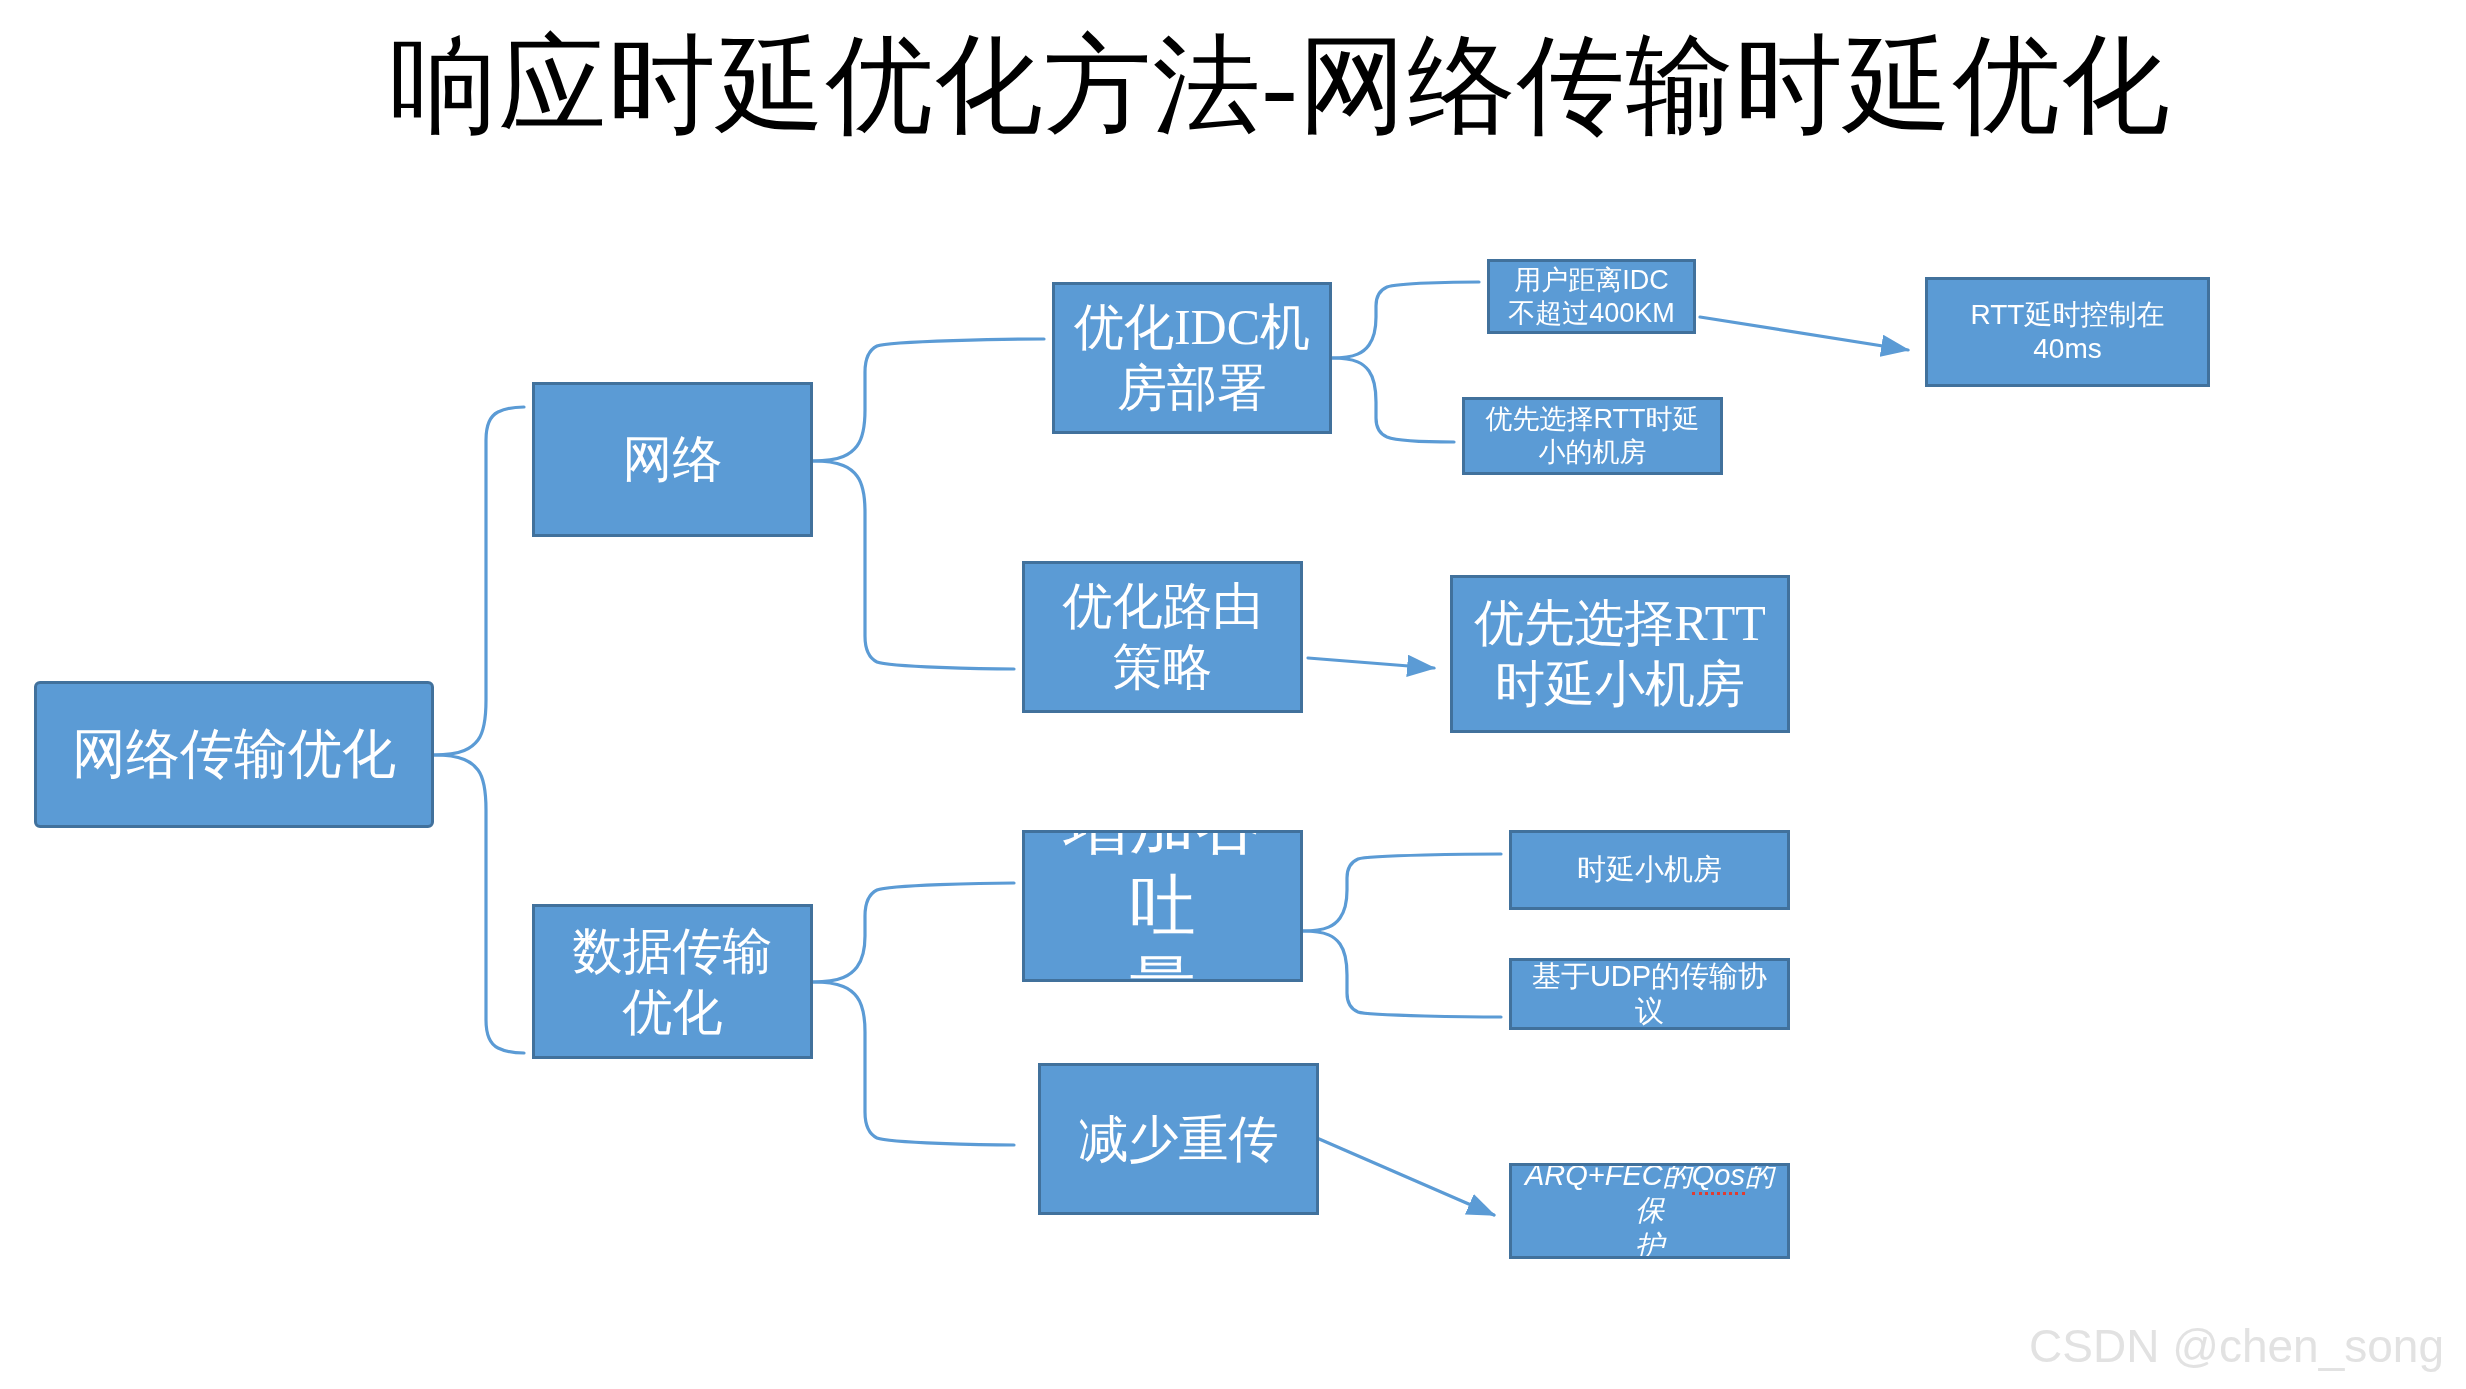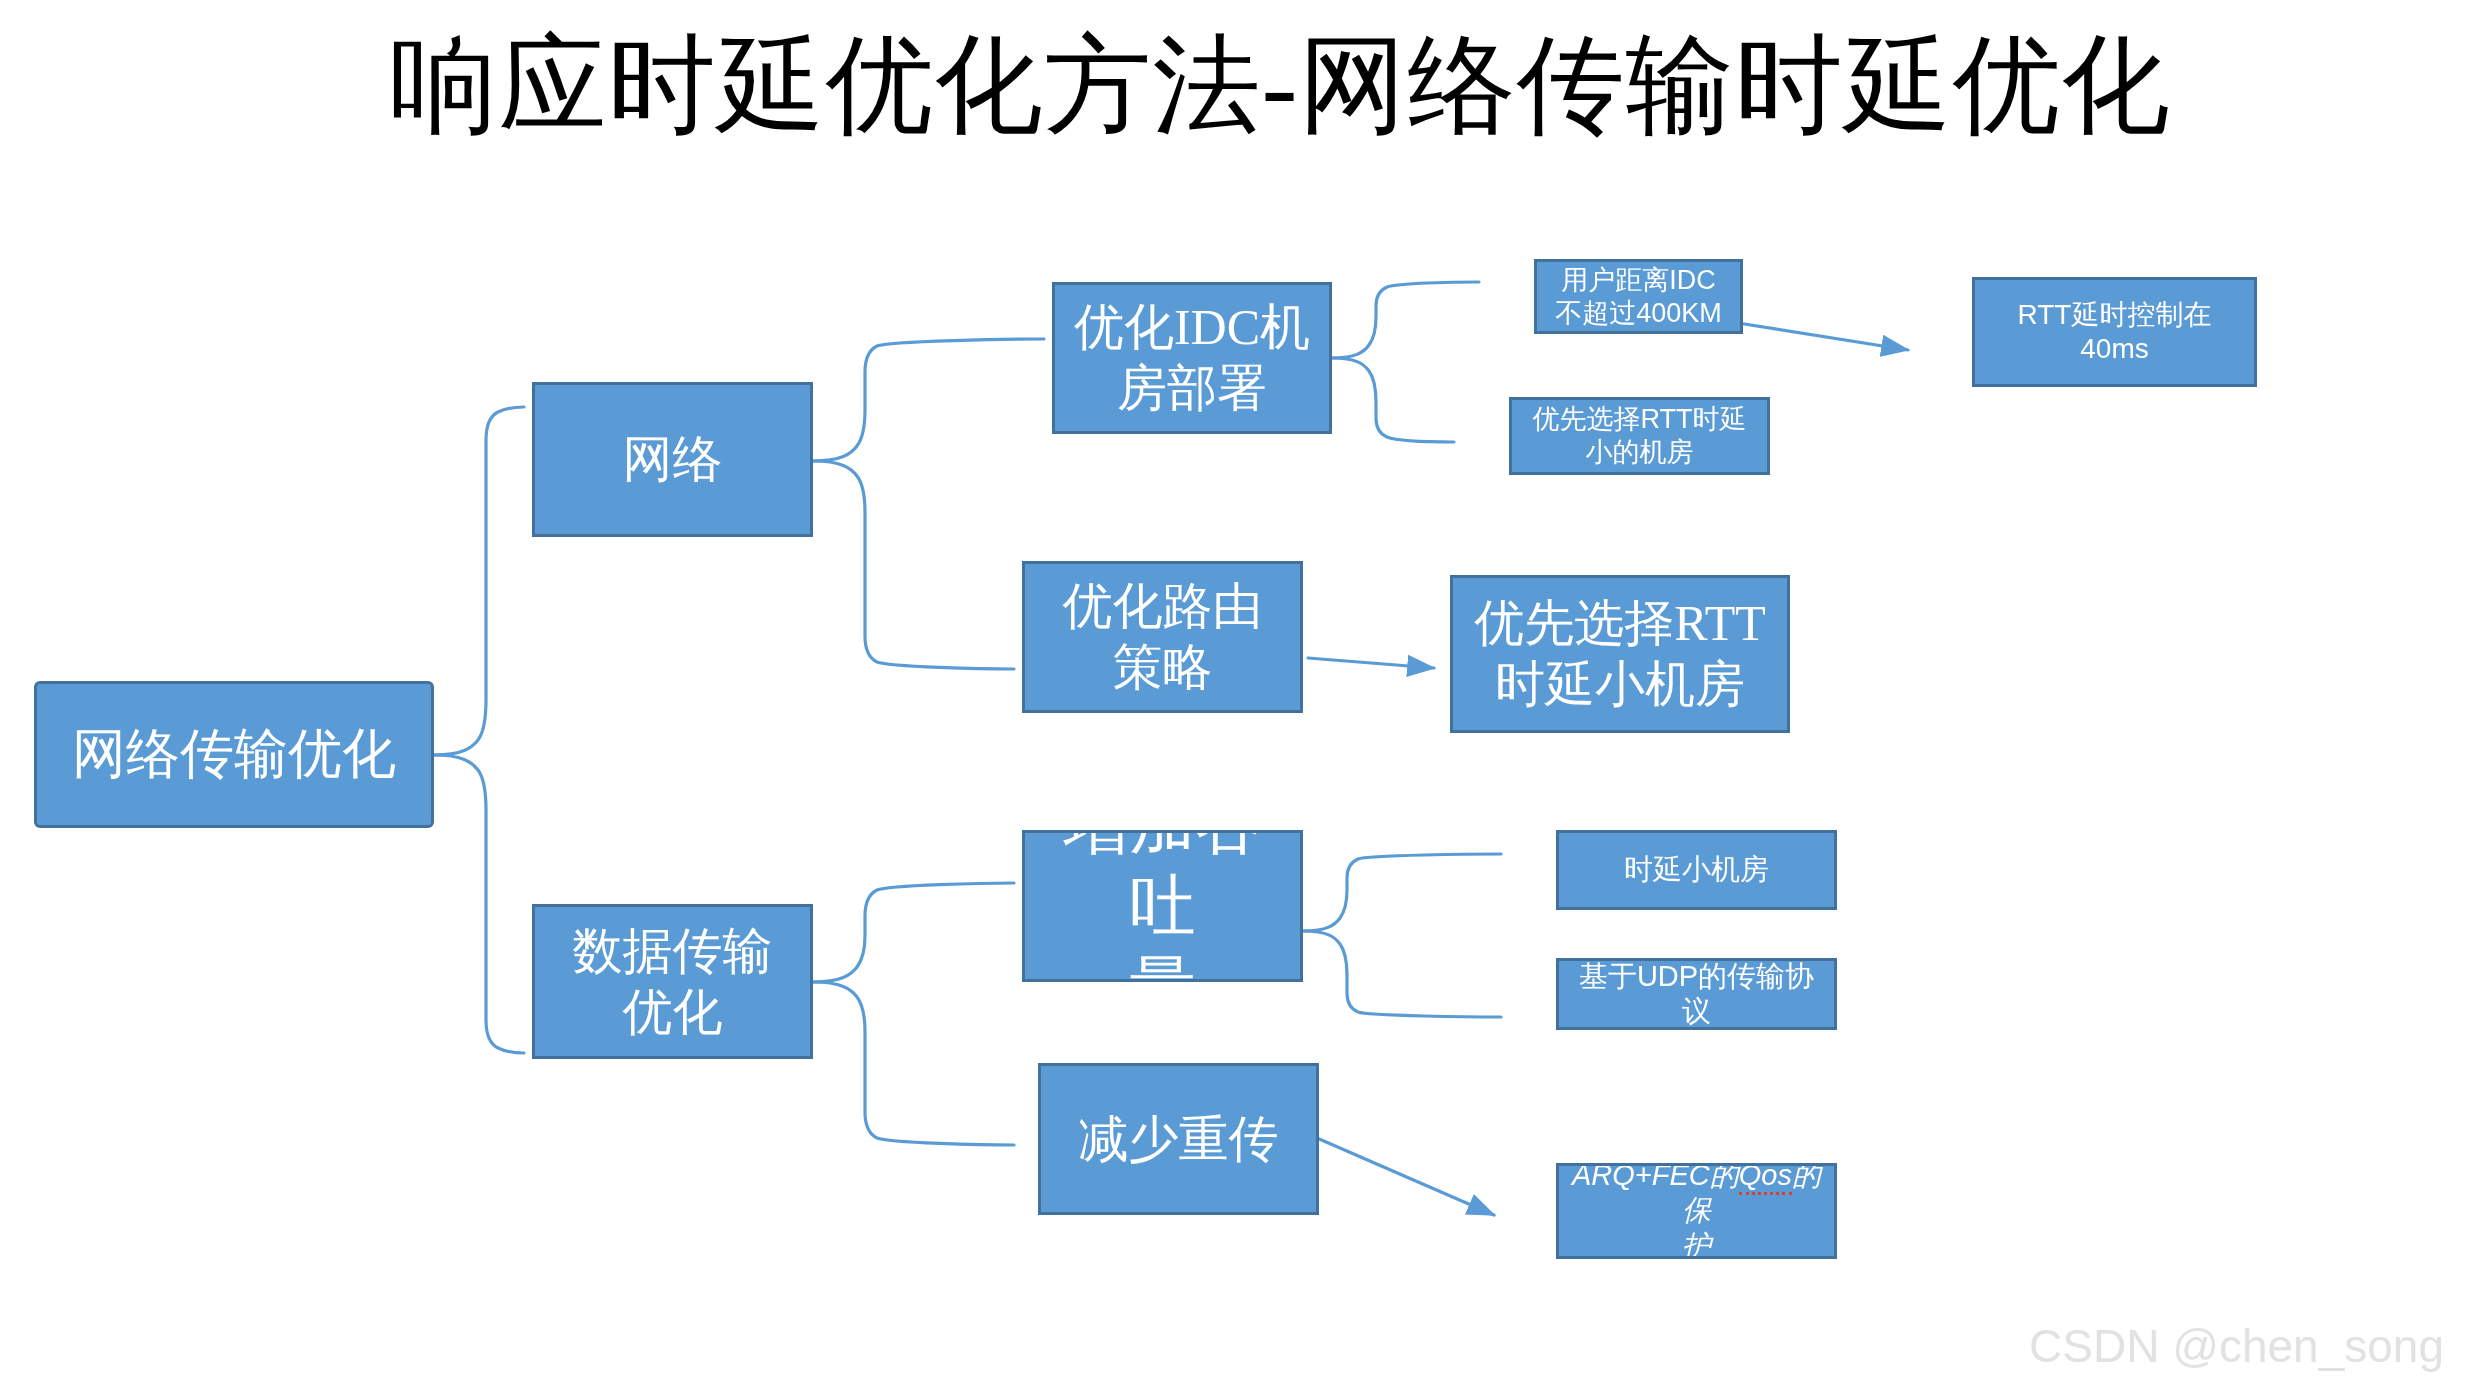--- a/index.html
+++ b/index.html
@@ -56,7 +56,6 @@
   }
   .node.sans {
     font-family: "Liberation Sans", "DejaVu Sans", sans-serif;
-    margin-left: 47px;
   }
   .node .label {
     display: block;

